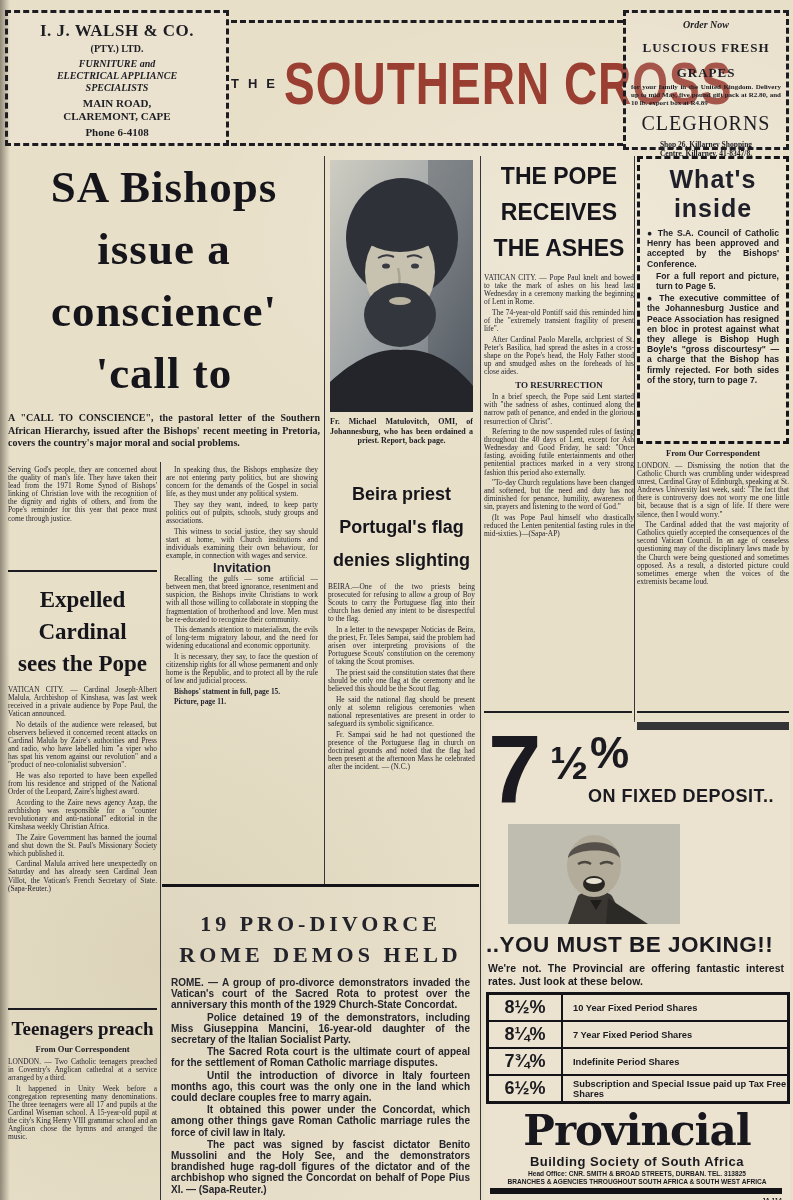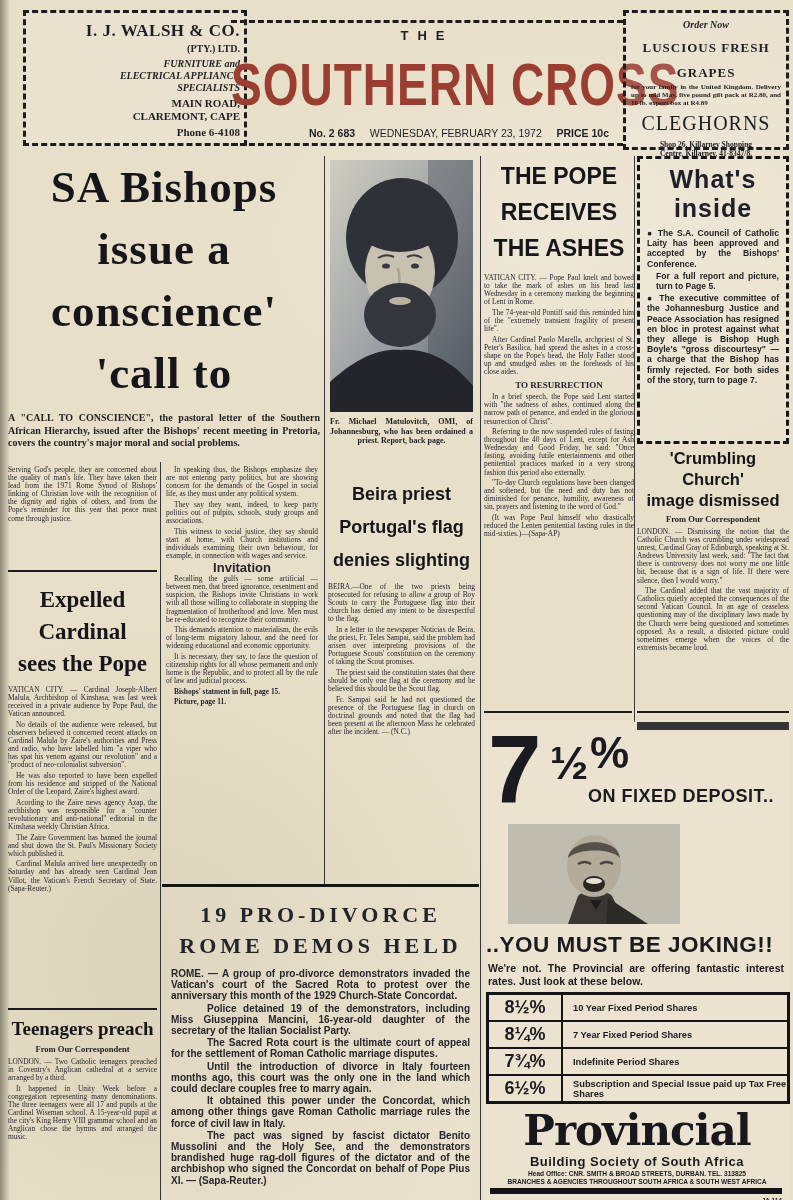--- a/index.html
+++ b/index.html
@@ -15,7 +15,7 @@
   .just{text-align:justify;}
   
   .boxad{border:3px dashed #1c1c22;background:rgba(255,255,255,.12);box-sizing:border-box;}
-  .walsh{left:23px;top:10px;width:224px;height:136px;padding:8px 4px 0;text-align:right;}
+  .walsh{left:5px;top:10px;width:224px;height:136px;padding:8px 4px 0;text-align:center;}
   .walsh .nm{font-size:17px;font-weight:bold;letter-spacing:.5px;}
   .walsh .pty{font-size:10px;font-weight:bold;margin-top:2px;}
   .walsh .it{font-size:10px;font-weight:bold;font-style:italic;line-height:12px;}

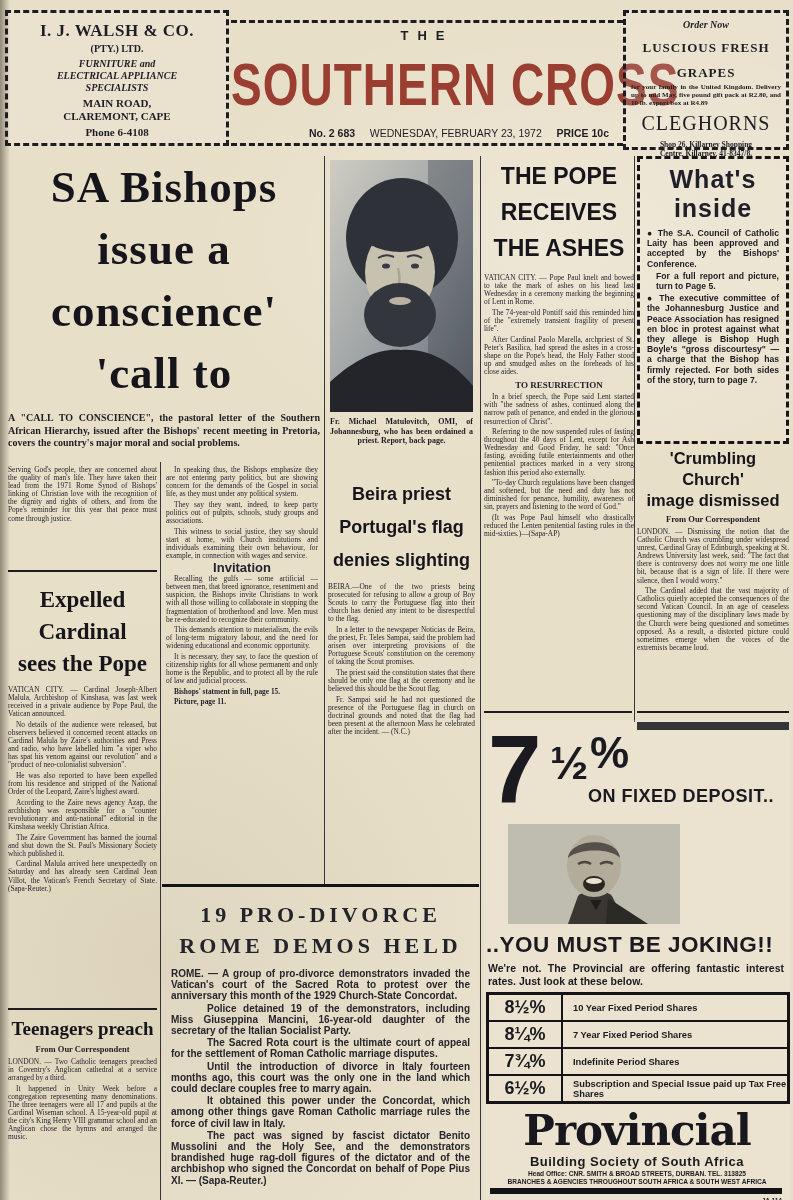--- a/index.html
+++ b/index.html
@@ -28,7 +28,7 @@
   .cleg .addr{font-size:7.5px;font-weight:bold;line-height:9px;margin-top:5px;}
   
   .mast{left:231px;top:20px;width:392px;height:126px;border-top:3px dashed #1c1c22;border-bottom:3px dashed #1c1c22;
-        display:flex;flex-direction:column;justify-content:space-between;padding:5px 0 4px;box-sizing:border-box;}
+        display:flex;flex-direction:row;justify-content:space-between;padding:5px 0 4px;box-sizing:border-box;align-items:center;}
   .mast .the{font-family:"Liberation Sans",sans-serif;font-weight:bold;font-size:13px;letter-spacing:9px;text-align:center;}
   .mast .title{font-family:"Liberation Sans",sans-serif;font-weight:bold;font-size:46px;letter-spacing:1px;
         color:#9a3e31;text-align:center;transform:scaleY(1.28);transform-origin:center;white-space:nowrap;}

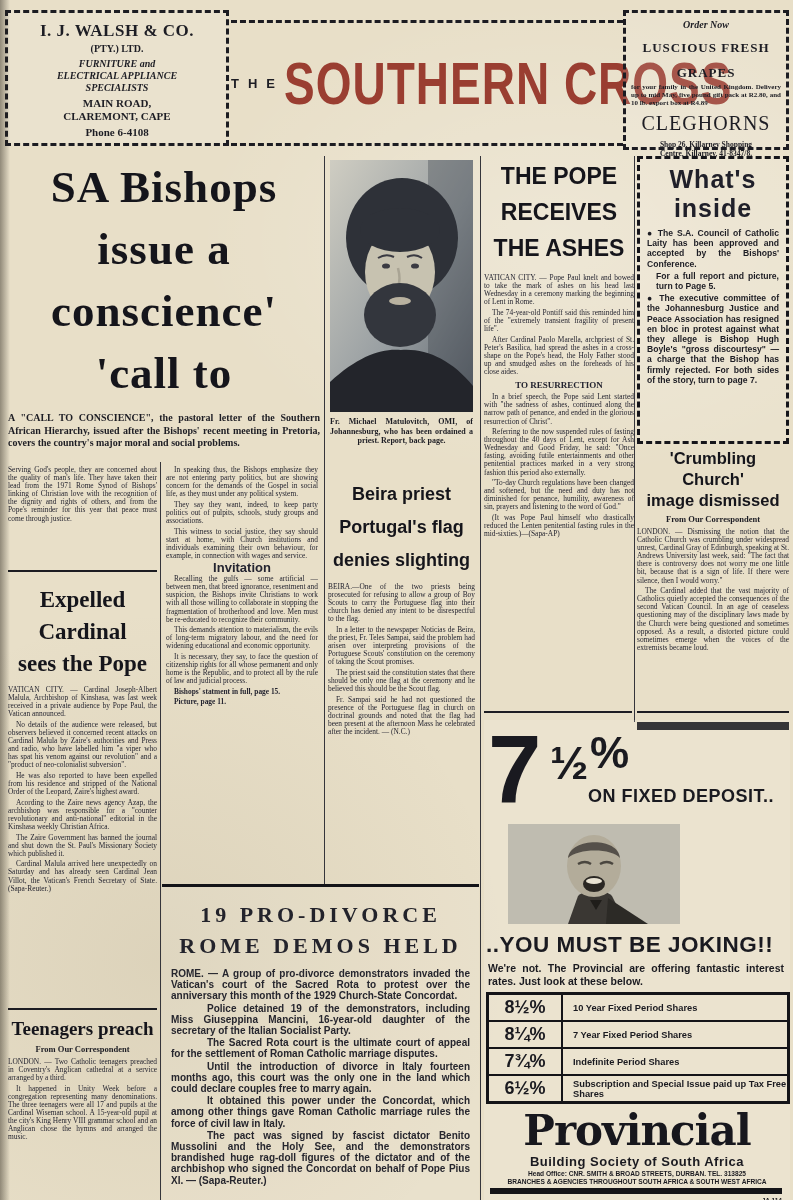--- a/index.html
+++ b/index.html
@@ -276,7 +276,7 @@
       <div>inside</div>
     </div>
     <div class="wiItems">
-      <div class="itm"><span>●</span> <span>The S.A. Council of Catholic Laity has been approved and accepted by the Bishops' Conference.</span></div>
+      <div class="itm"><span>●</span> <span>The S.A. Council of Catholic Henry has been approved and accepted by the Bishops' Conference.</span></div>
       <div class="itm ind"><span>For a full report and picture, turn to Page 5.</span></div>
       <div class="itm"><span>●</span> <span>The executive committee of the Johannesburg Justice and Peace Association has resigned en bloc in protest against what they allege is Bishop Hugh Boyle's "gross discourtesy" — a charge that the Bishop has firmly rejected. For both sides of the story, turn to page 7.</span></div>
     </div>

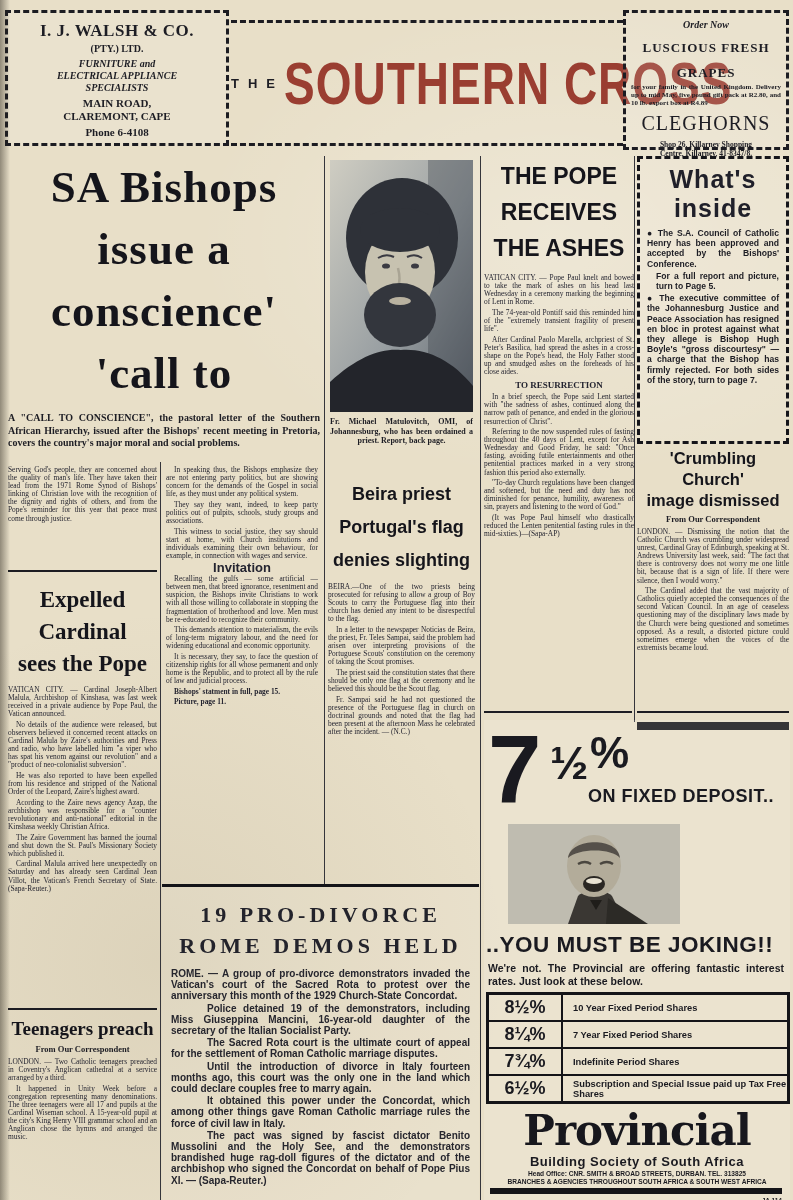--- a/index.html
+++ b/index.html
@@ -283,10 +283,6 @@
   </div>
 
   <div class="abs crum">
-    <div class="crumHead">
-      <div>'Crumbling Church'</div>
-      <div>image dismissed</div>
-    </div>
     <div class="byline">From Our Correspondent</div>
     <div class="bodytext just">
       <p class="nI">LONDON. — Dismissing the notion that the Catholic Church was crumbling under widespread unrest, Cardinal Gray of Edinburgh, speaking at St. Andrews University last week, said: "The fact that there is controversy does not worry me one little bit, because that is a sign of life. If there were silence, then I would worry."</p>

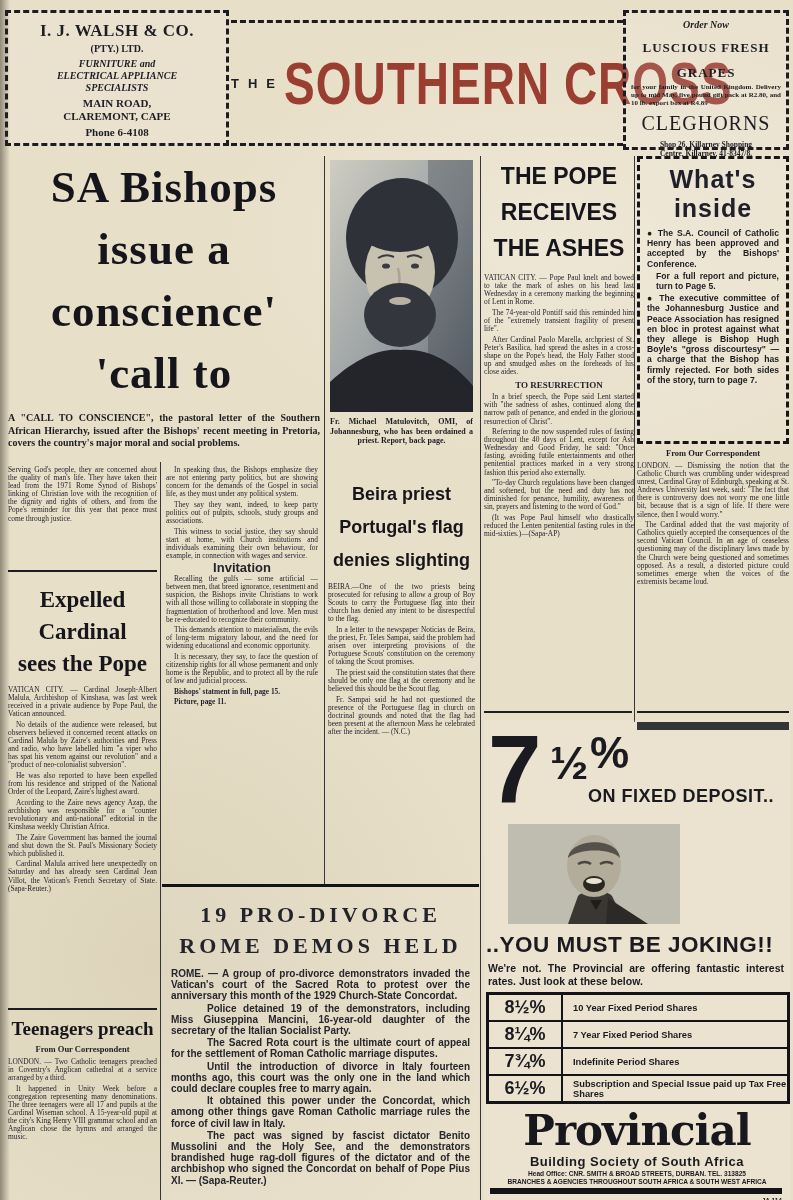--- a/index.html
+++ b/index.html
@@ -248,6 +248,7 @@
       <p class="nI">BEIRA.—One of the two priests being prosecuted for refusing to allow a group of Boy Scouts to carry the Portuguese flag into their church has denied any intent to be disrespectful to the flag.</p>
       <p>In a letter to the newspaper Noticias de Beira, the priest, Fr. Teles Sampai, said the problem had arisen over interpreting provisions of the Portuguese Scouts' constitution on the ceremony of taking the Scout promises.</p>
       <p>The priest said the constitution states that there should be only one flag at the ceremony and he believed this should be the Scout flag.</p>
+      <p>He said the national flag should be present only at solemn religious ceremonies when national representatives are present in order to safeguard its symbolic significance.</p>
       <p>Fr. Sampai said he had not questioned the presence of the Portuguese flag in church on doctrinal grounds and noted that the flag had been present at the afternoon Mass he celebrated after the incident. — (N.C.)</p>
     </div>
   </div>

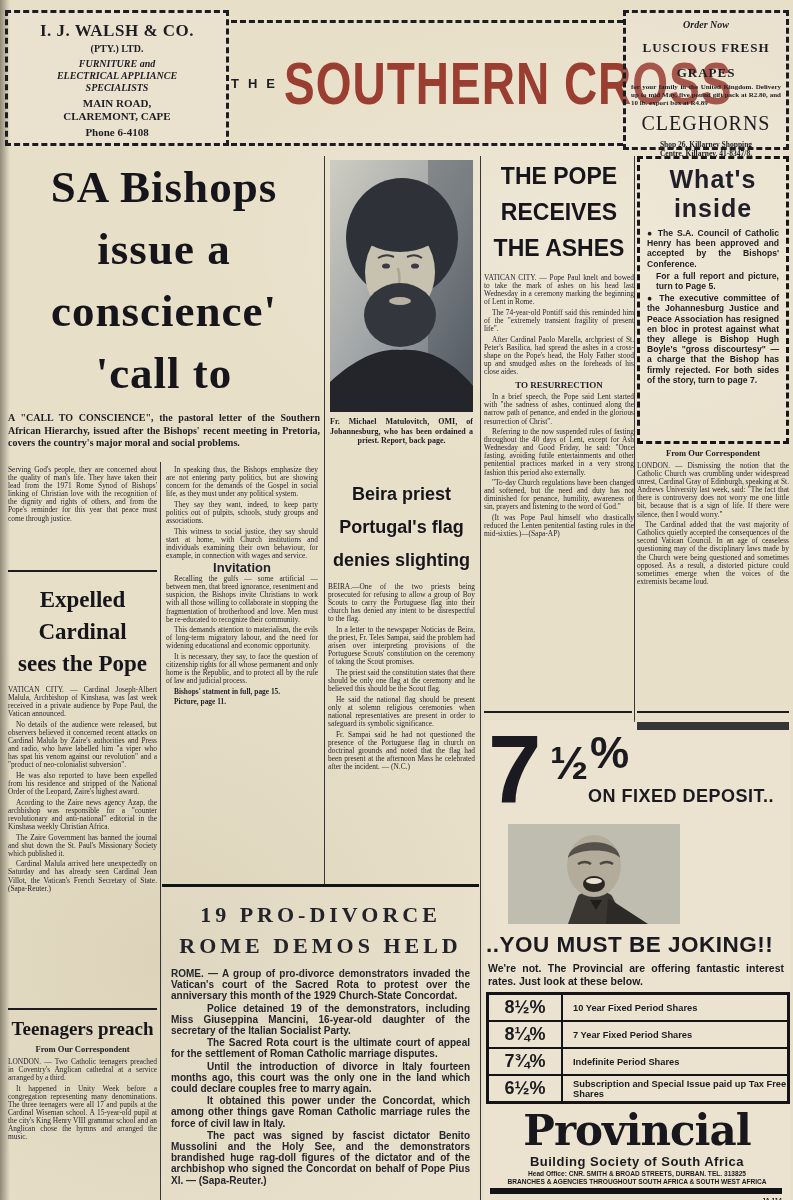--- a/index.html
+++ b/index.html
@@ -86,7 +86,7 @@
         text-align:center;color:#15151b;margin-bottom:3px;}
   
   .divbox{left:162px;top:884px;width:317px;height:316px;border-top:3px solid #141418;box-sizing:border-box;
-        padding:12px 9px 0;background:rgba(255,255,255,.08);}
+        padding:21px 9px 0;background:rgba(255,255,255,.08);}
   .divHead{font-weight:900;font-size:22px;line-height:31px;text-align:center;letter-spacing:4px;color:#23232b;}
   .divBody{font-family:"Liberation Sans",sans-serif;font-weight:bold;font-size:10px;line-height:11.2px;
         text-align:justify;margin-top:7px;color:#26262e;}

